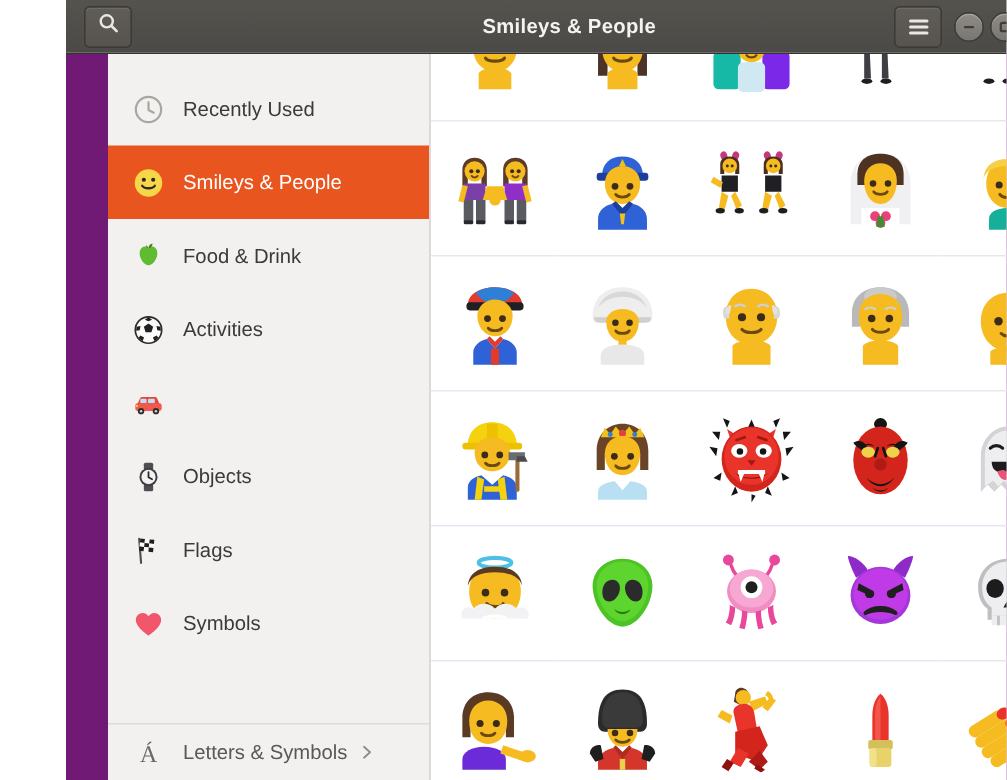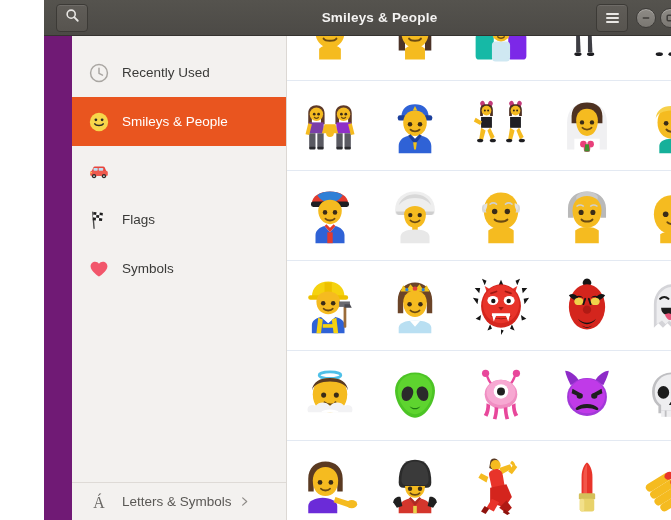--- a/index.html
+++ b/index.html
@@ -274,6 +274,16 @@
         </div>
 
 
+        <div class="side-item">
+          <span class="side-ico">
+            <svg width="22" height="22" viewBox="0 0 24 24">
+              <path d="M12 5.8c-1.1-1.1-3.2-1.6-5 .1-2 1.9-1.9 6 .3 9.1 1.4 2 3 3.4 4.7 3.4s3.3-1.4 4.7-3.4c2.2-3.1 2.3-7.2.3-9.1-1.8-1.7-3.9-1.2-5-.1z" fill="#5fbb2f"></path>
+              <path d="M12 6.2c0-2 1.3-3.3 3-3.6-.2 2-1.3 3.2-3 3.6z" fill="#3f7f1e"></path>
+              <path d="M11.9 5.9c-.3-1-.9-1.7-1.8-2.1.2 1 .8 1.8 1.8 2.1z" fill="#6b4a2e"></path>
+            </svg>
+          </span>
+          <span class="side-label">Food &amp; Drink</span>
+        </div>
 
 
         <div class="side-item">

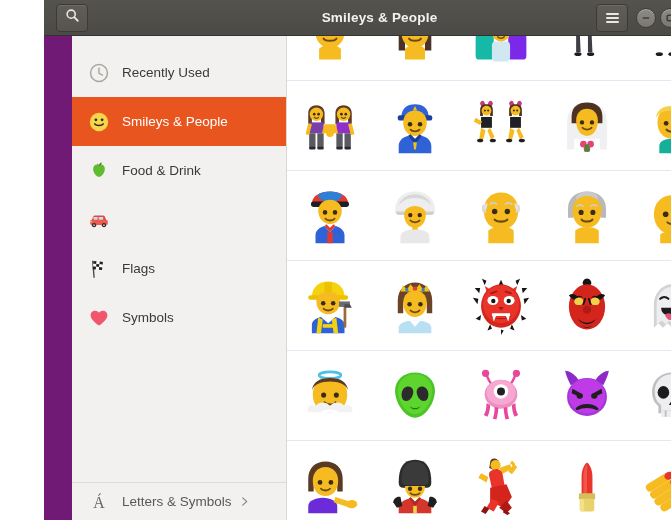--- a/index.html
+++ b/index.html
@@ -285,6 +285,20 @@
           <span class="side-label">Food &amp; Drink</span>
         </div>
 
+        <div class="side-item">
+          <span class="side-ico">
+            <svg width="22" height="22" viewBox="0 0 24 24">
+              <circle cx="12" cy="12" r="9.6" fill="#fbfbfb" stroke="#2c2c2c" stroke-width="1.2"></circle>
+              <polygon points="12,7.2 15.4,9.7 14.1,13.7 9.9,13.7 8.6,9.7" fill="#23211f"></polygon>
+              <polygon points="12,2.6 14.6,4.5 12,5.6 9.4,4.5" fill="#23211f"></polygon>
+              <polygon points="3.2,9.6 6.2,9.1 5.6,12.2 3,12.6" fill="#23211f"></polygon>
+              <polygon points="20.8,9.6 17.8,9.1 18.4,12.2 21,12.6" fill="#23211f"></polygon>
+              <polygon points="7.6,20.2 8.8,17.4 6.2,16 4.7,17.6" fill="#23211f"></polygon>
+              <polygon points="16.4,20.2 15.2,17.4 17.8,16 19.3,17.6" fill="#23211f"></polygon>
+            </svg>
+          </span>
+          <span class="side-label">Activities</span>
+        </div>
 
         <div class="side-item">
           <span class="side-ico">

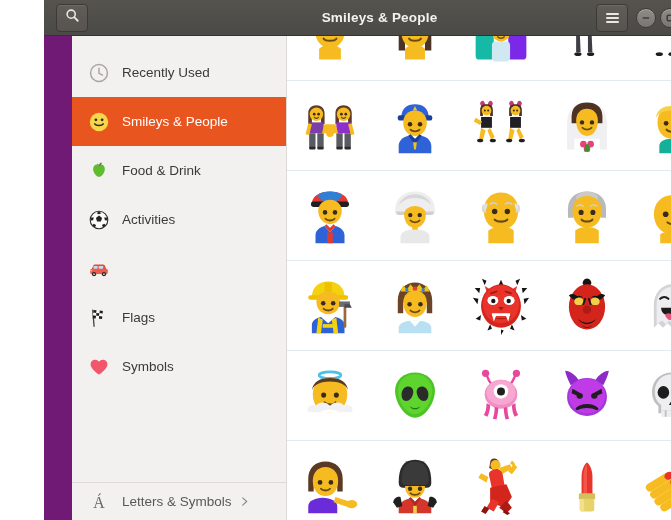--- a/index.html
+++ b/index.html
@@ -316,6 +316,18 @@
           </span>
         </div>
 
+        <div class="side-item">
+          <span class="side-ico">
+            <svg width="22" height="22" viewBox="0 0 24 24">
+              <rect x="8.6" y="1.6" width="6.8" height="5.2" rx="1.2" fill="#4d4d52"></rect>
+              <rect x="8.6" y="17.2" width="6.8" height="5.2" rx="1.2" fill="#4d4d52"></rect>
+              <circle cx="12" cy="12" r="6.6" fill="#3c3c42"></circle>
+              <circle cx="12" cy="12" r="5.2" fill="#f2f2f2"></circle>
+              <polyline points="12,8.4 12,12.2 14.6,13.6" fill="none" stroke="#2a2a2a" stroke-width="1.3" stroke-linecap="round"></polyline>
+            </svg>
+          </span>
+          <span class="side-label">Objects</span>
+        </div>
 
         <div class="side-item">
           <span class="side-ico">

